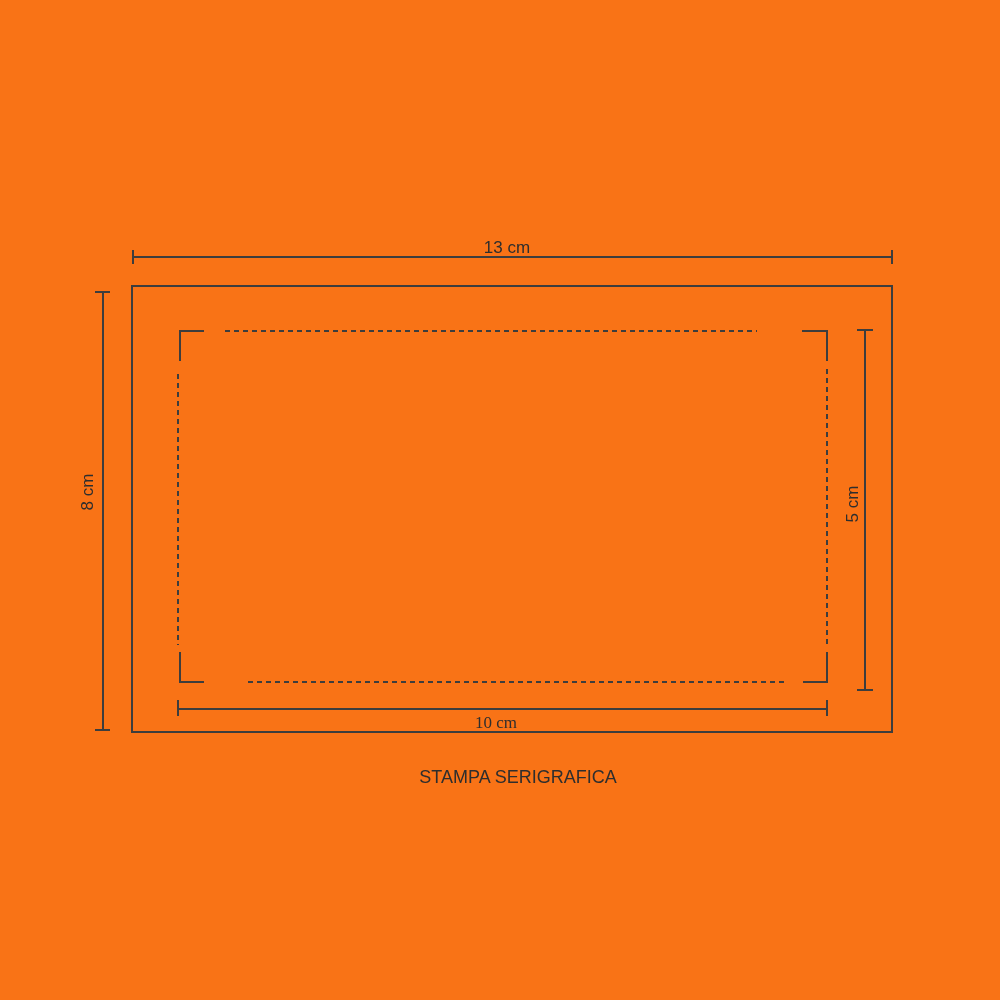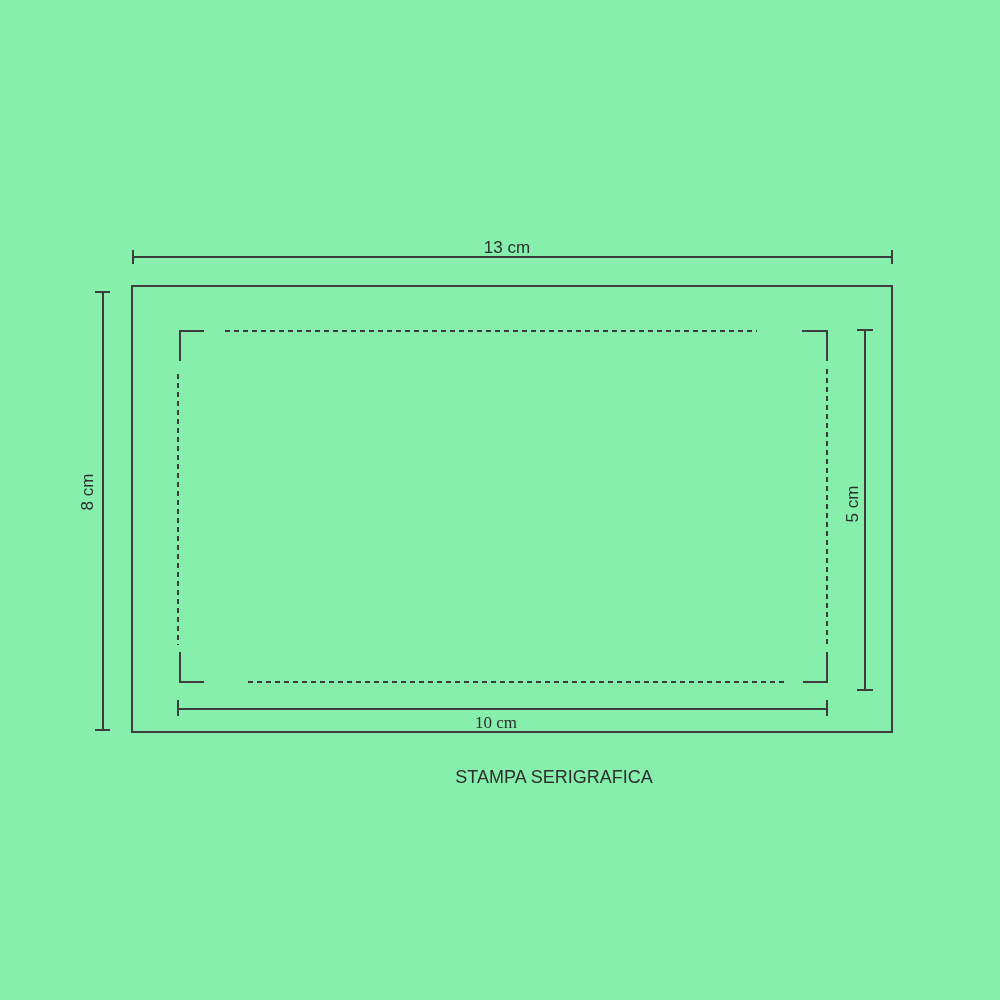--- a/index.html
+++ b/index.html
@@ -11,7 +11,7 @@
     position: relative;
     width: 1000px;
     height: 1000px;
-    background: #86efac;
+    background: #f97316;
     overflow: hidden;
     font-family: "Liberation Sans", sans-serif;
   }

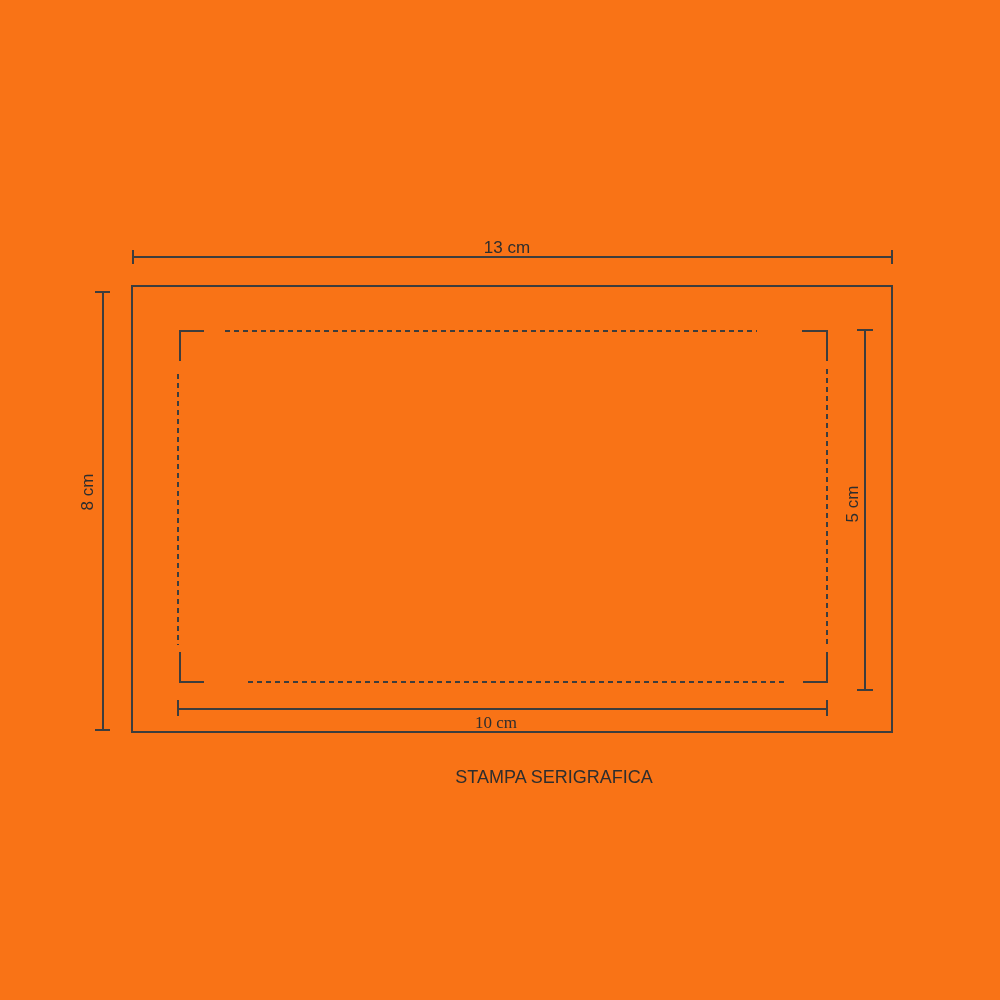--- a/index.html
+++ b/index.html
@@ -98,7 +98,7 @@
   <div class="vline" style="left:826px; top:652px; width:2px; height:31px;"></div>
   <div class="hline" style="left:803px; top:681px; width:25px; height:2px;"></div>
 
-  <div class="caption" style="left:518px; top:777px;margin-left:36px;">STAMPA SERIGRAFICA</div>
+  <div class="caption" style="left:518px; top:777px;">STAMPA SERIGRAFICA</div>
 
 </div>
 

